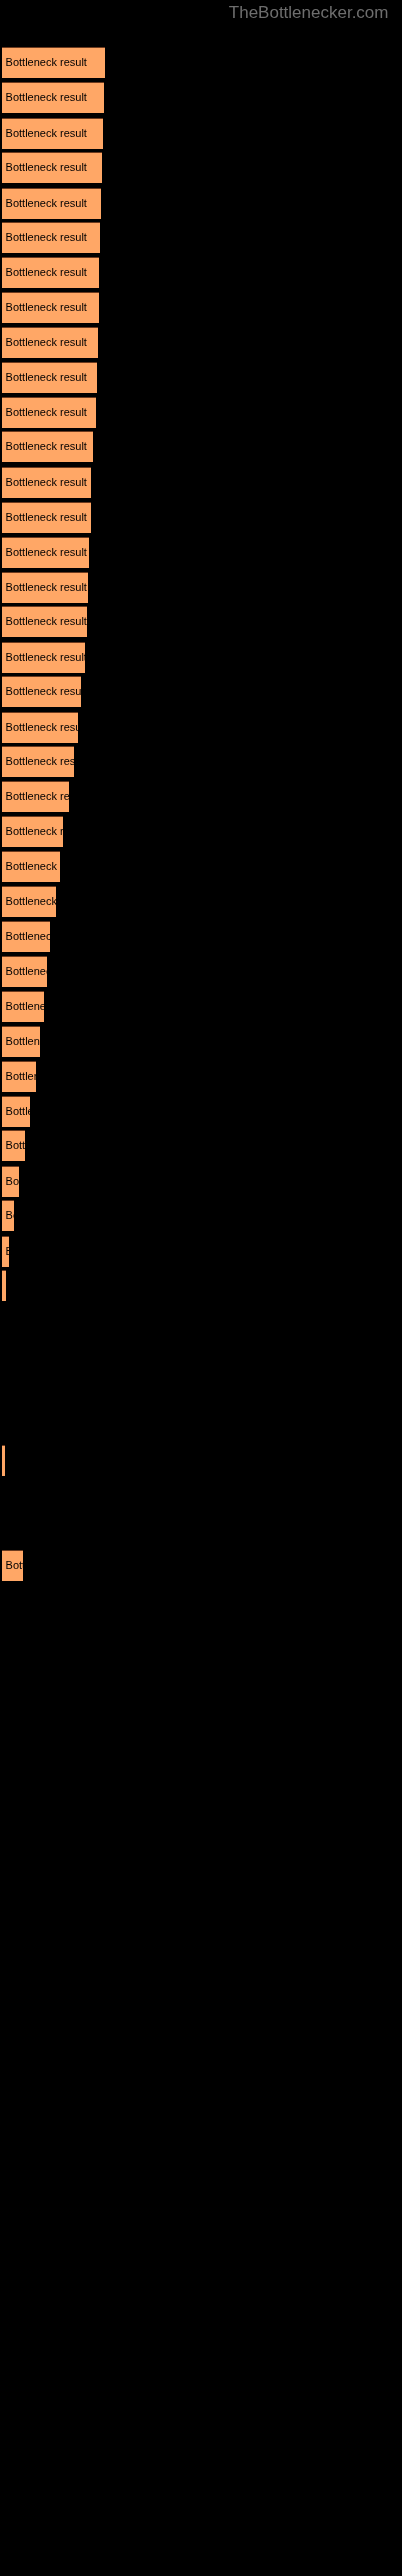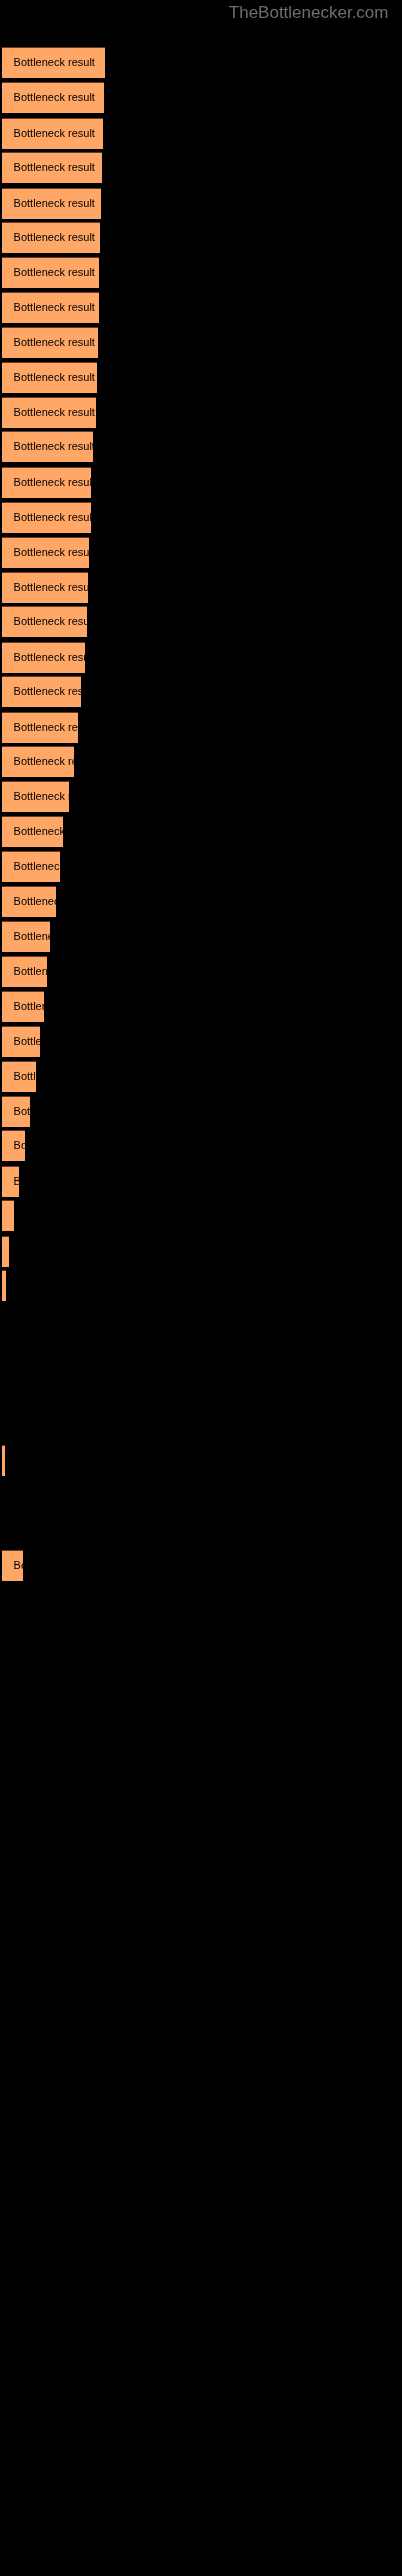--- a/index.html
+++ b/index.html
@@ -67,7 +67,7 @@
   }
   .clip {
     position: absolute;
-    left: 8px;
+    left: 0;
     top: 0;
     height: 31px;
     overflow: hidden;

